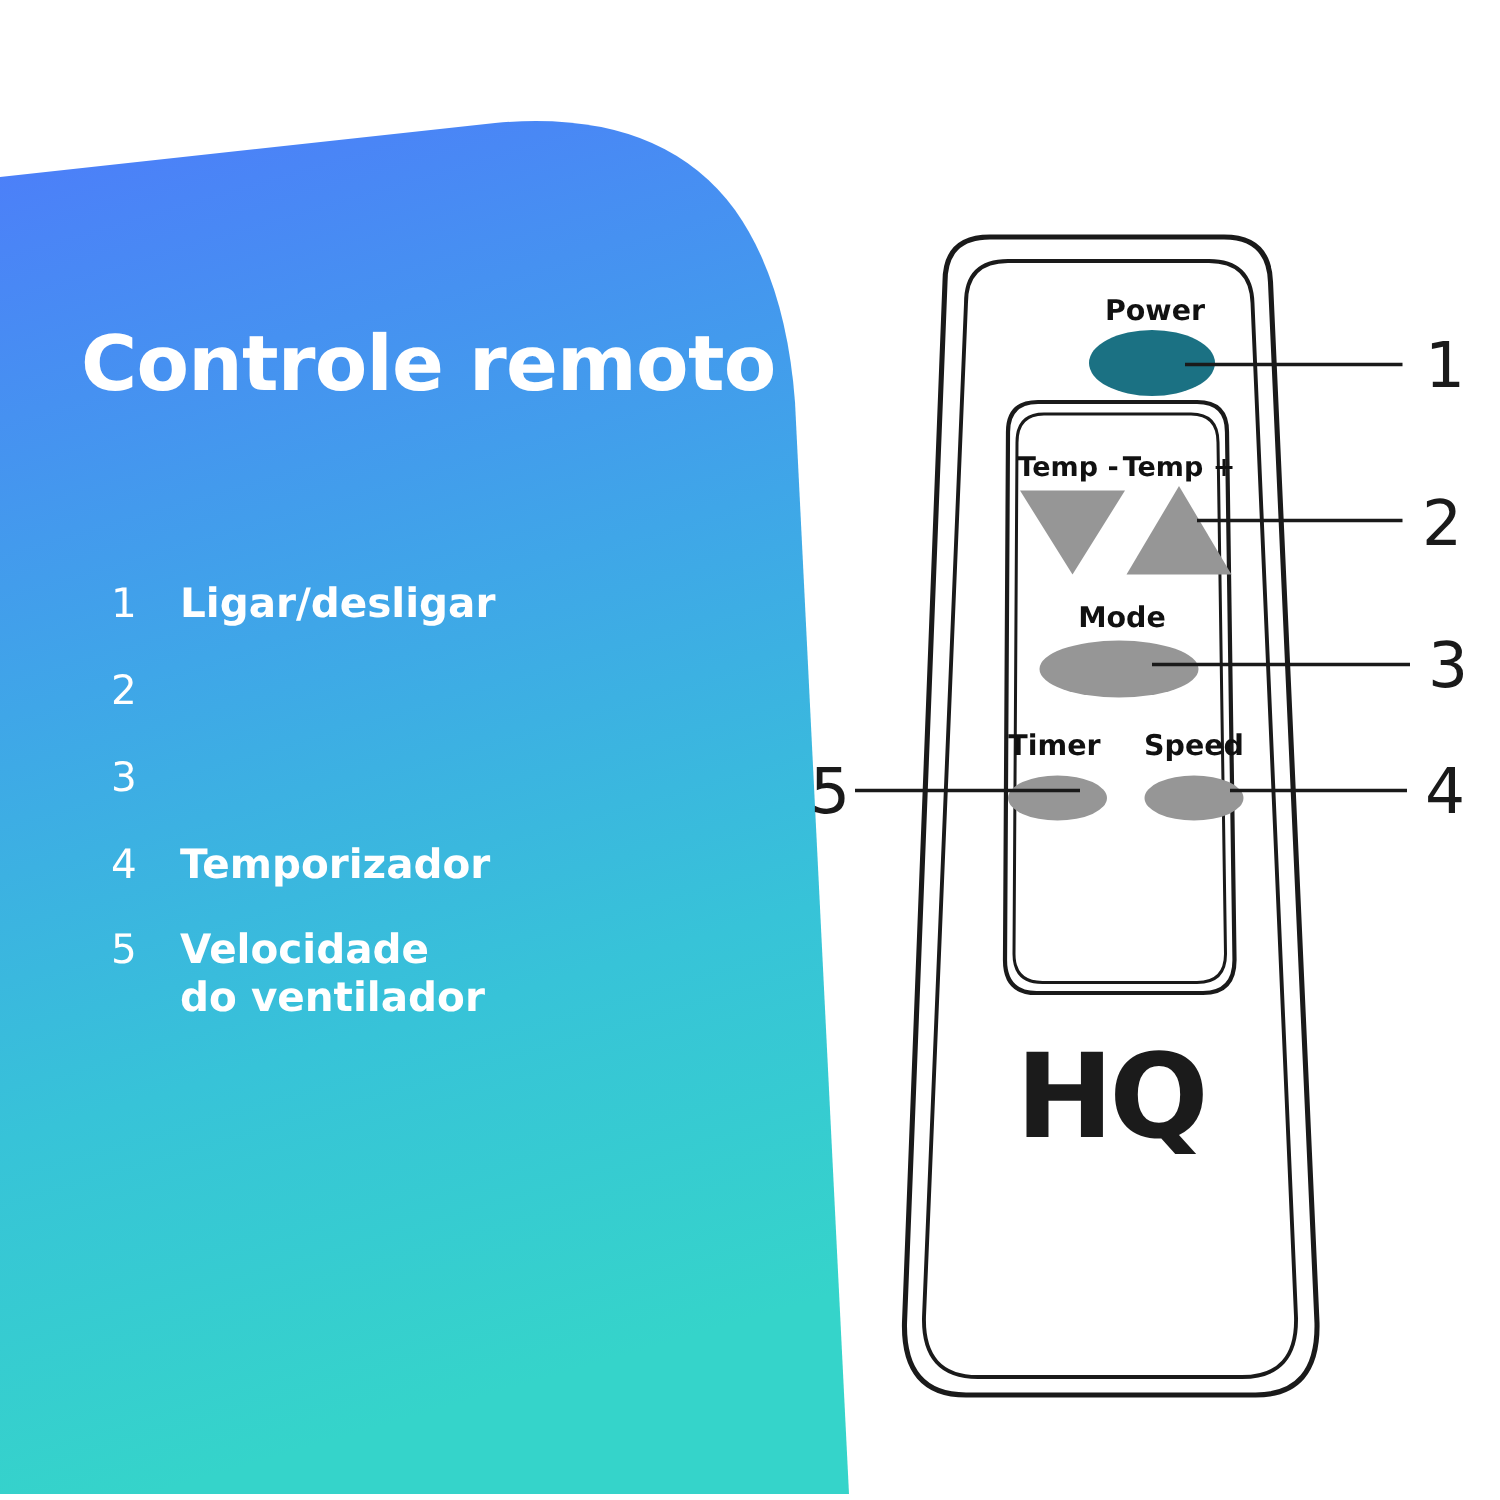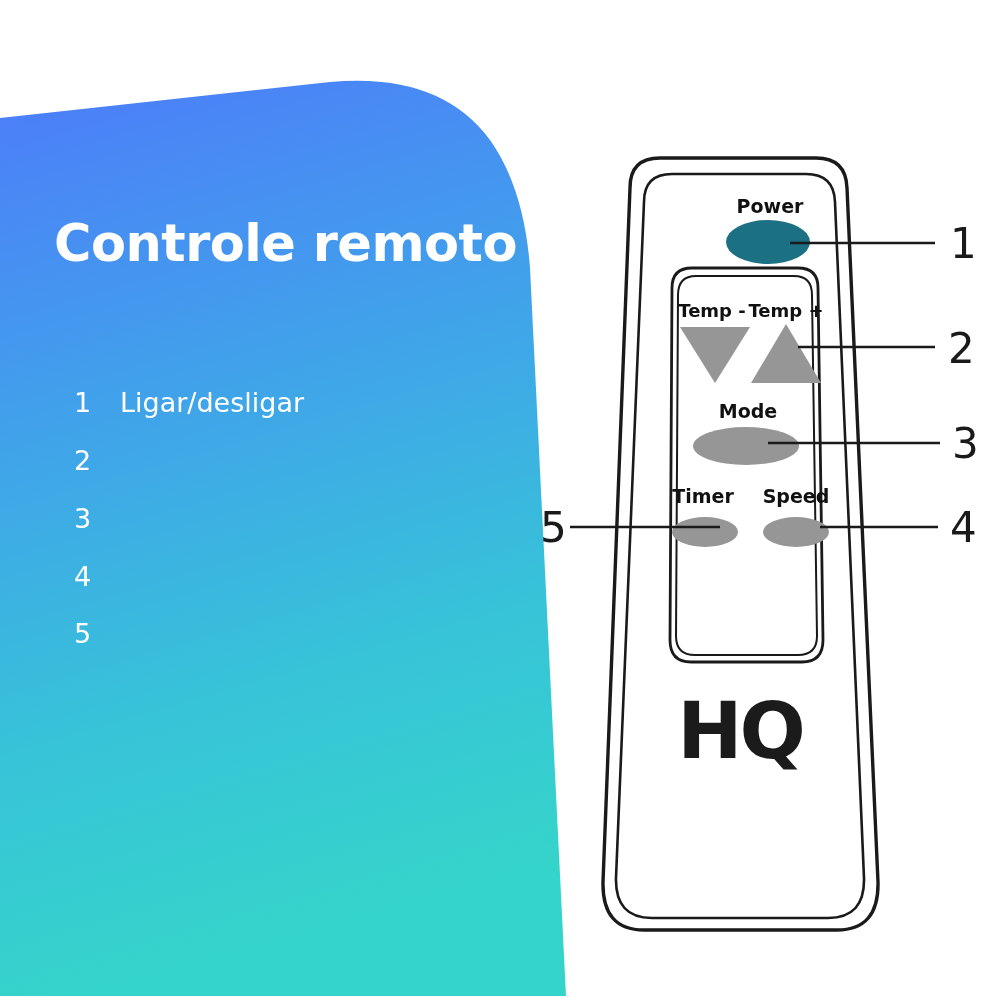--- a/index.html
+++ b/index.html
@@ -61,7 +61,7 @@
   }
   .legend-label {
     font-size:27px;
-    font-weight:400;
+    font-weight:700;
     line-height:1.18;
     color:#ffffff;
     white-space:pre-line;

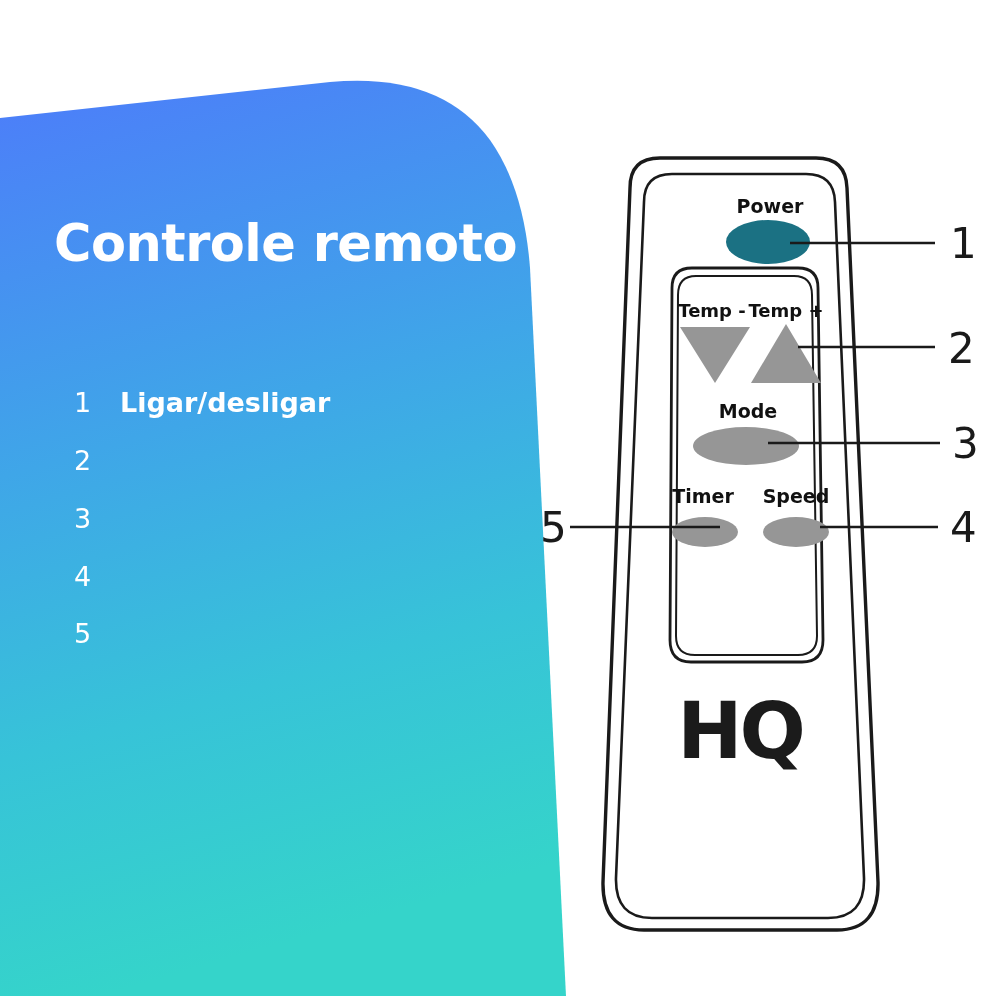--- a/index.html
+++ b/index.html
@@ -116,6 +116,7 @@
 
       <div class="legend-row">
         <span class="legend-num">4</span>
+        <span class="legend-label">Temporizador</span>
       </div>
 
       <div class="legend-row">

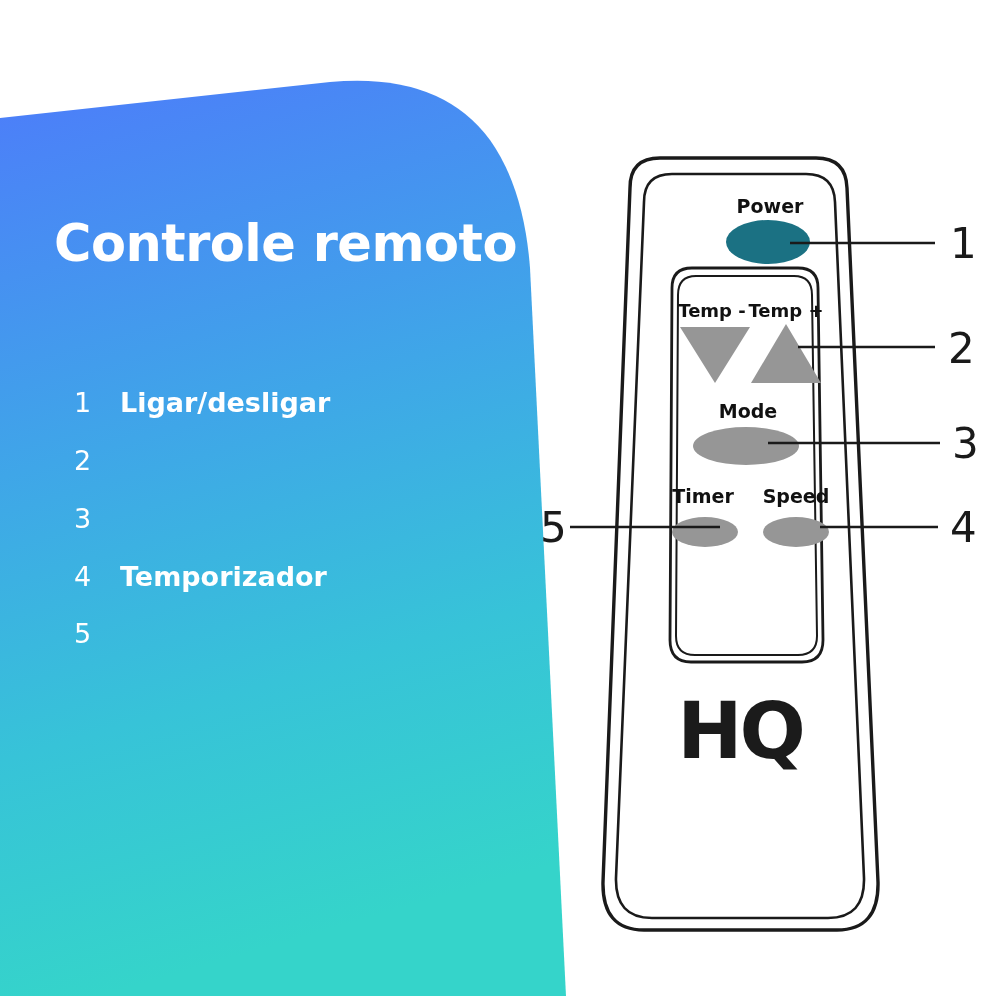--- a/index.html
+++ b/index.html
@@ -121,6 +121,7 @@
 
       <div class="legend-row">
         <span class="legend-num">5</span>
+        <span class="legend-label">Velocidade<br>do ventilador</span>
       </div>
 
     </div>

